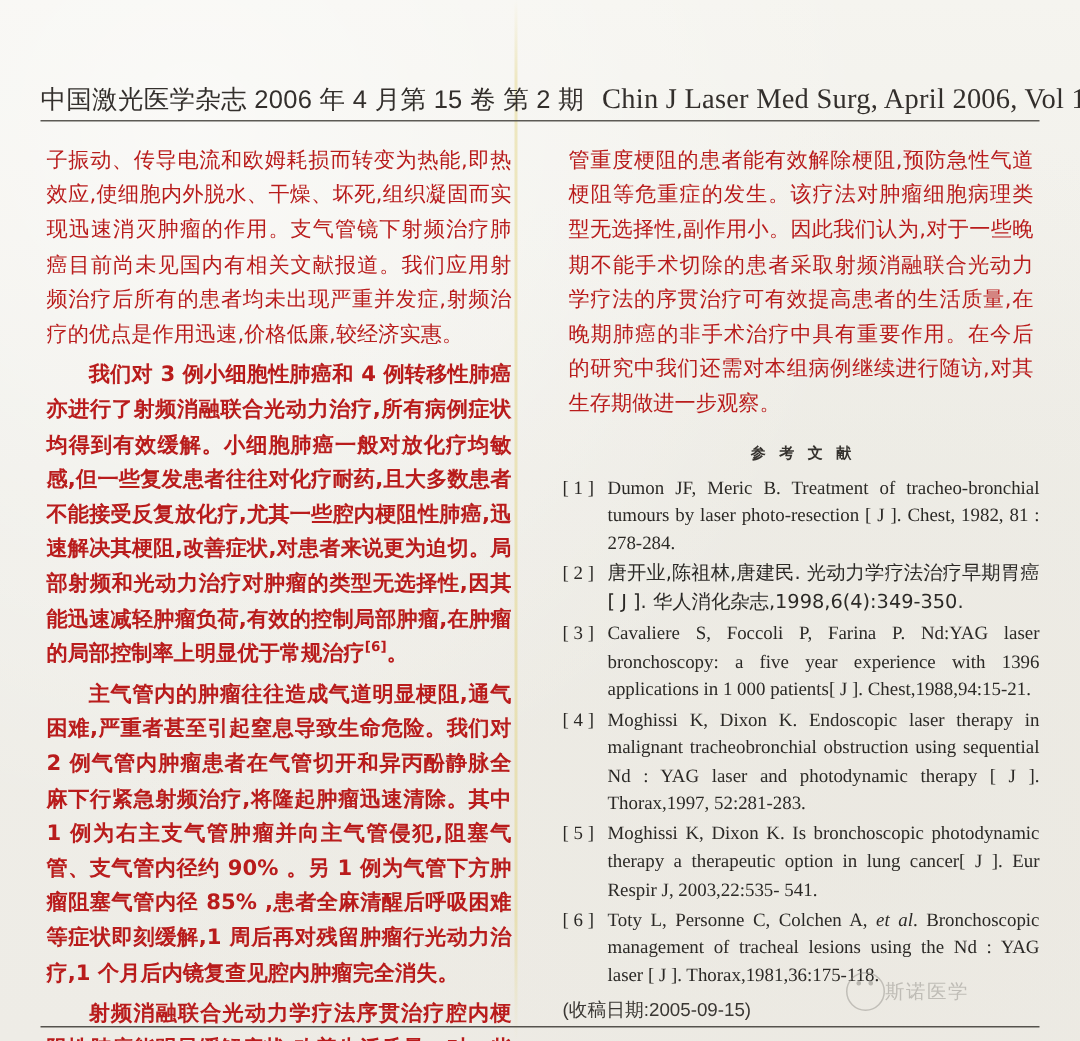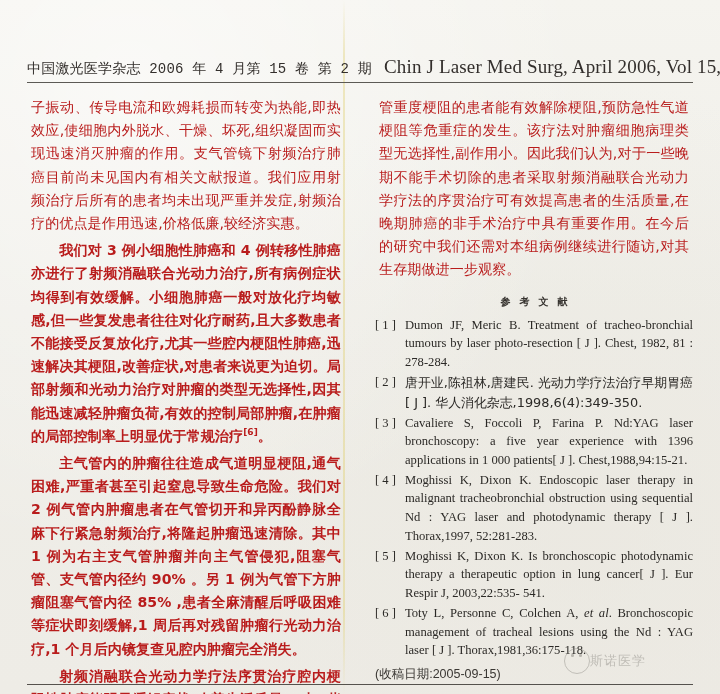--- a/index.html
+++ b/index.html
@@ -44,8 +44,8 @@
     color: #332f2c;
   }
   .runhead .cn {
-    font-family: Liberation Mono, monospace;
-    font-size: 14px;
+    font-family: Liberation Sans, sans-serif;
+    font-size: 17px;
     letter-spacing: 0.2px;
   }
   .runhead .en {

